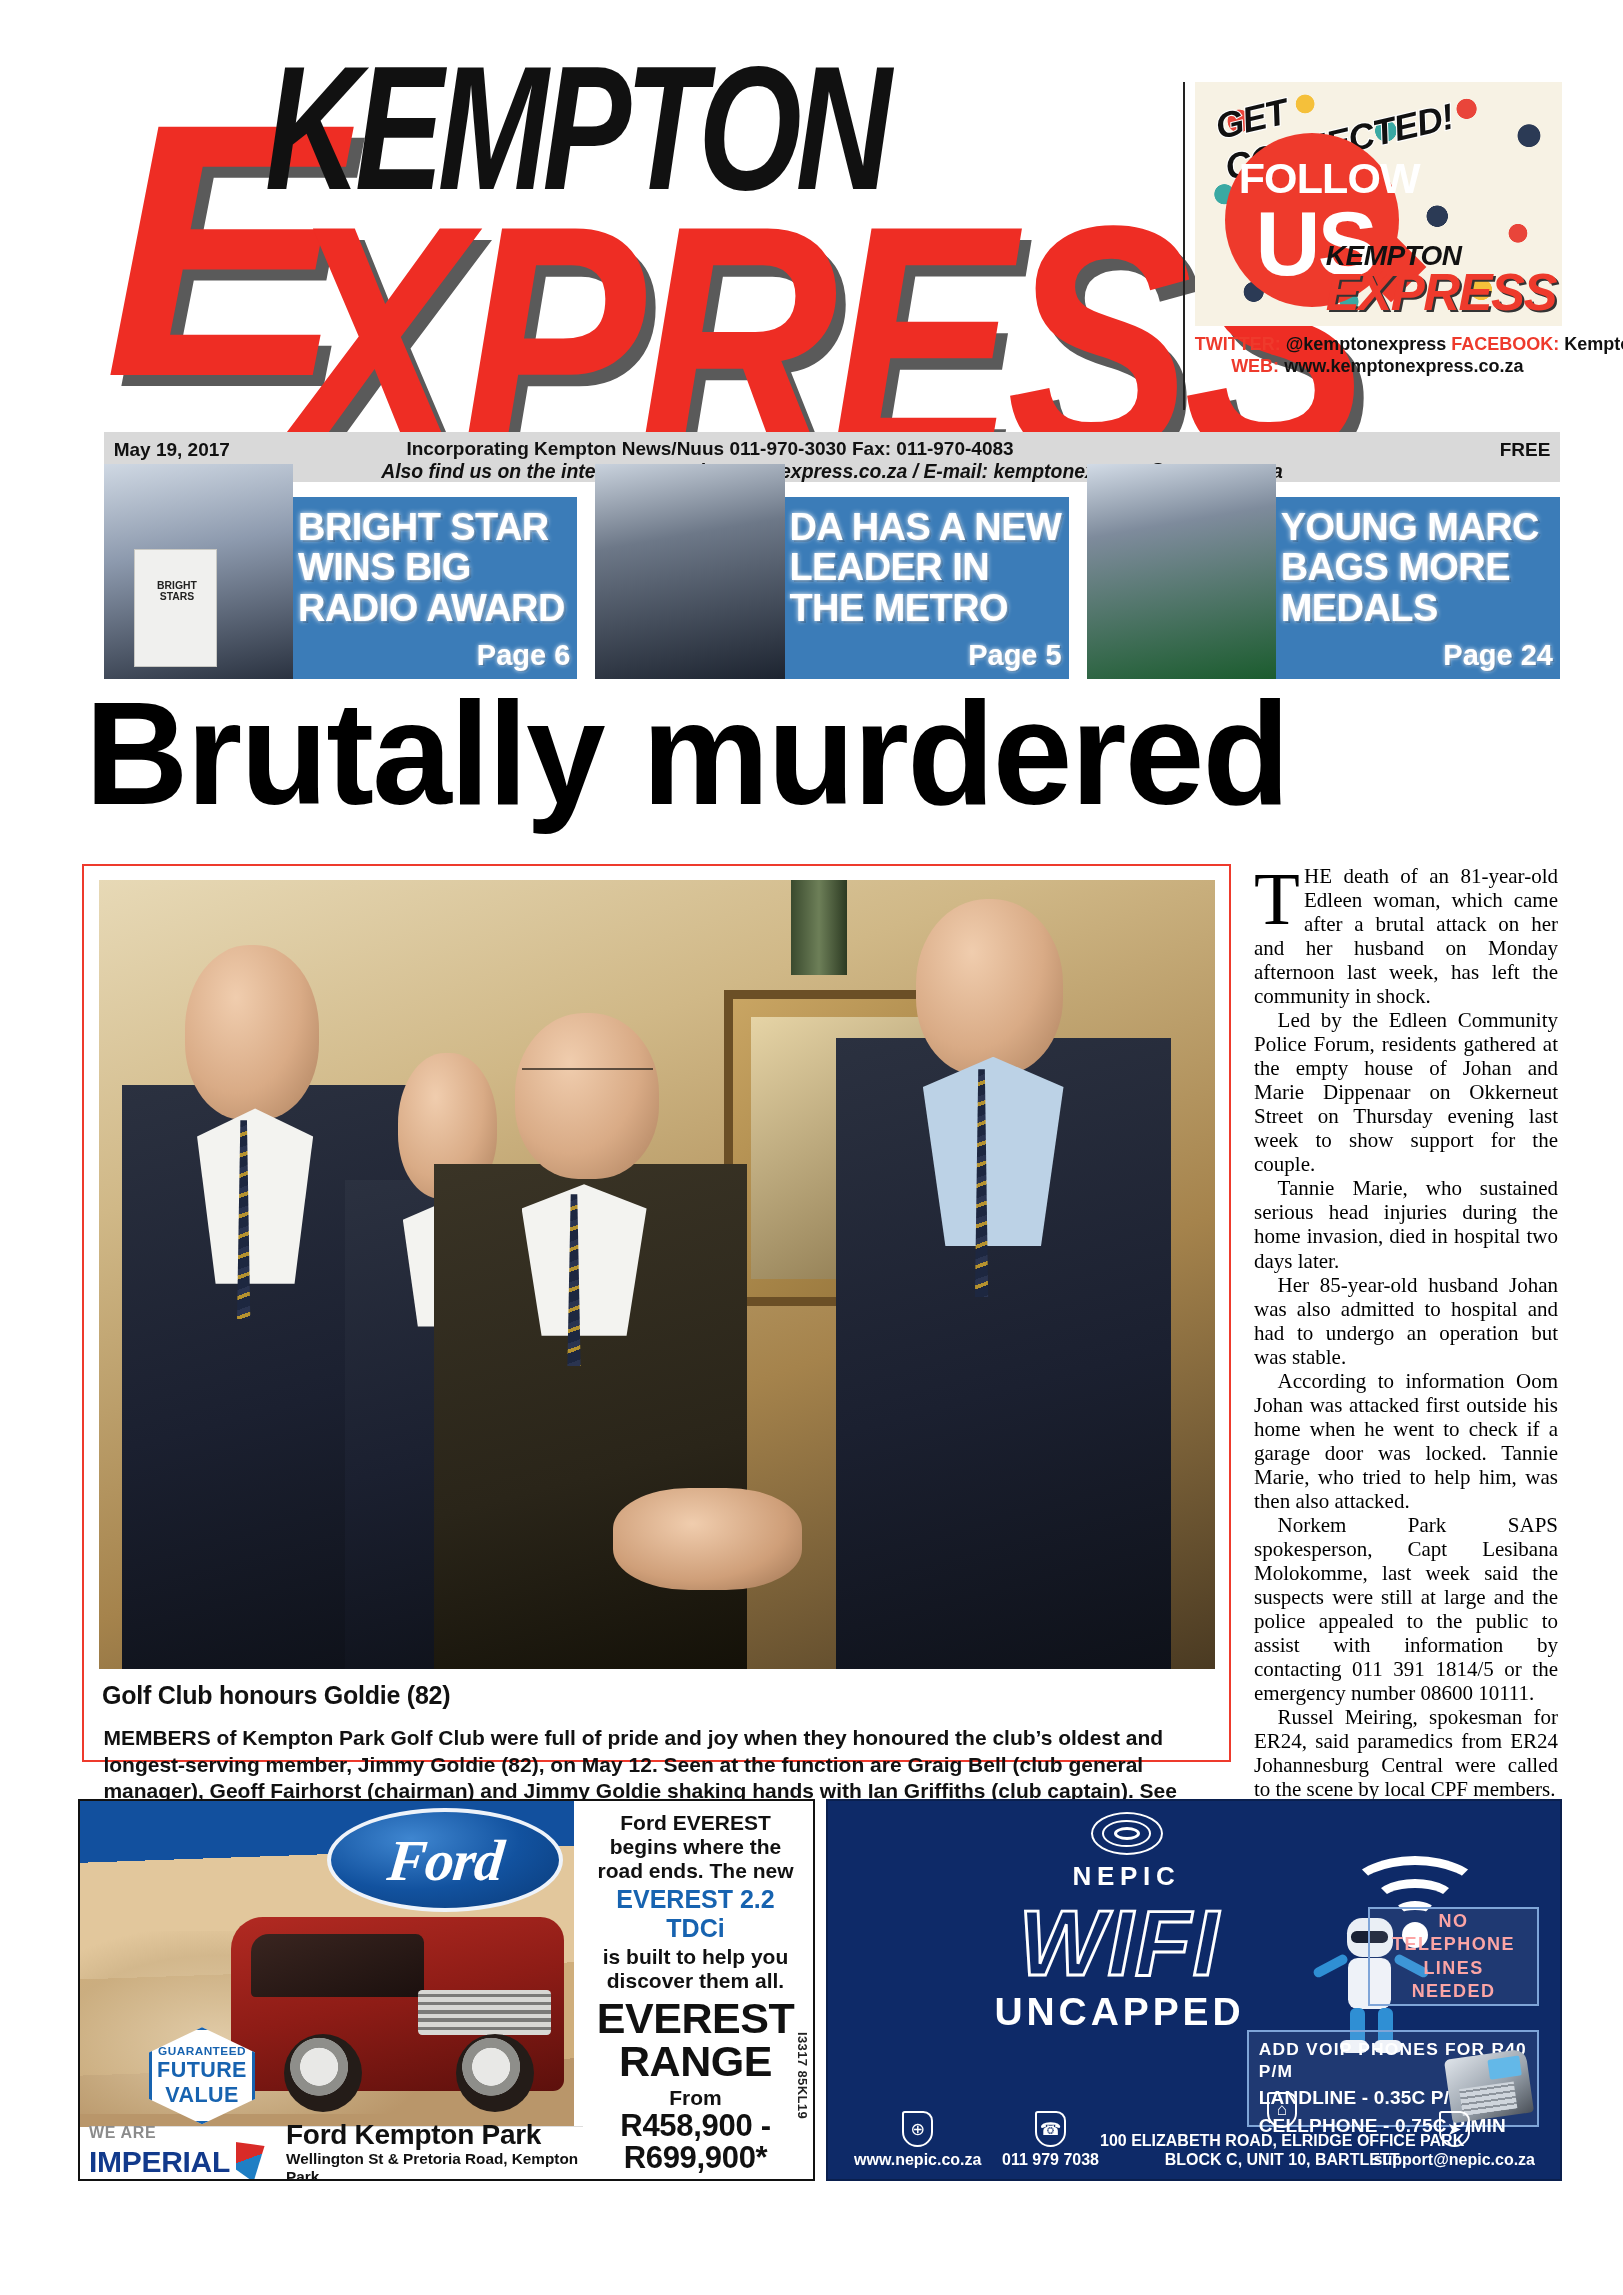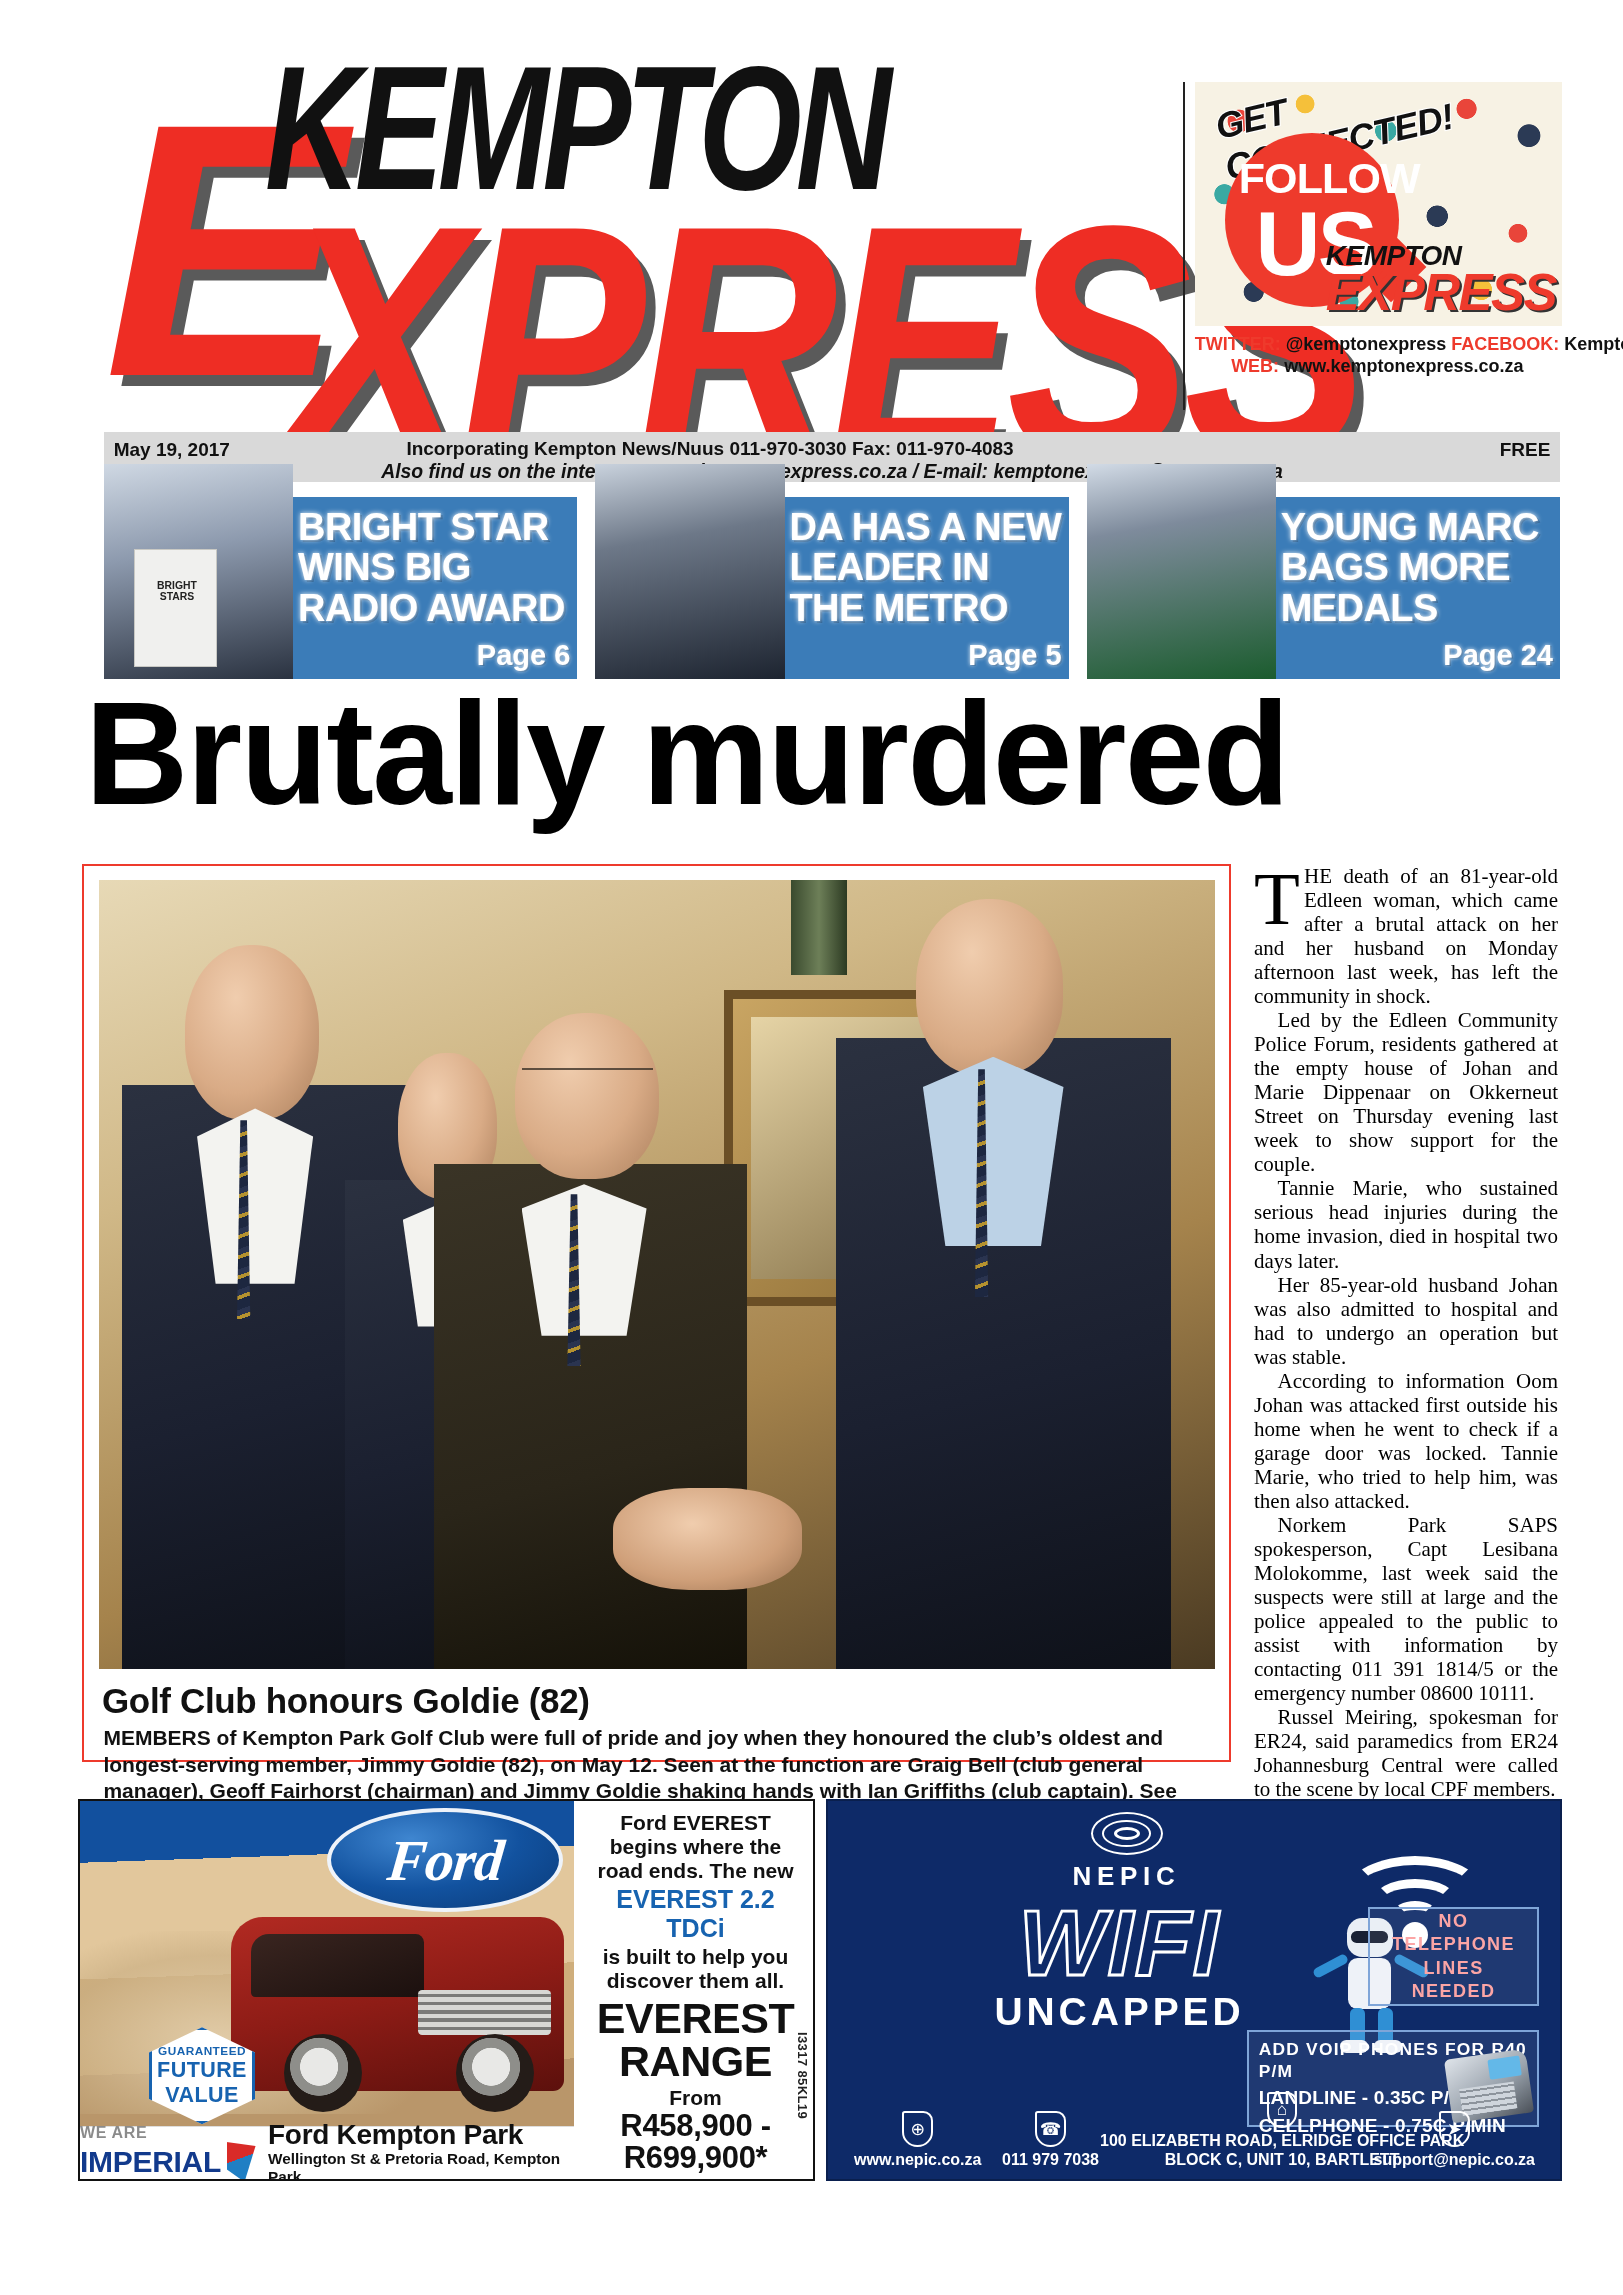--- a/index.html
+++ b/index.html
@@ -236,7 +236,7 @@
 
   .photo-caption-head {
     position: absolute; left: 18px; top: 815px;
-    font-size: 35px; font-weight: 700; color: #111; letter-spacing: -0.01em;
+    font-size: 25px; font-weight: 700; color: #111; letter-spacing: -0.01em;
   }
   .photo-caption-body {
     position: absolute; left: 19.4px; top: 859px; width: 1097px;

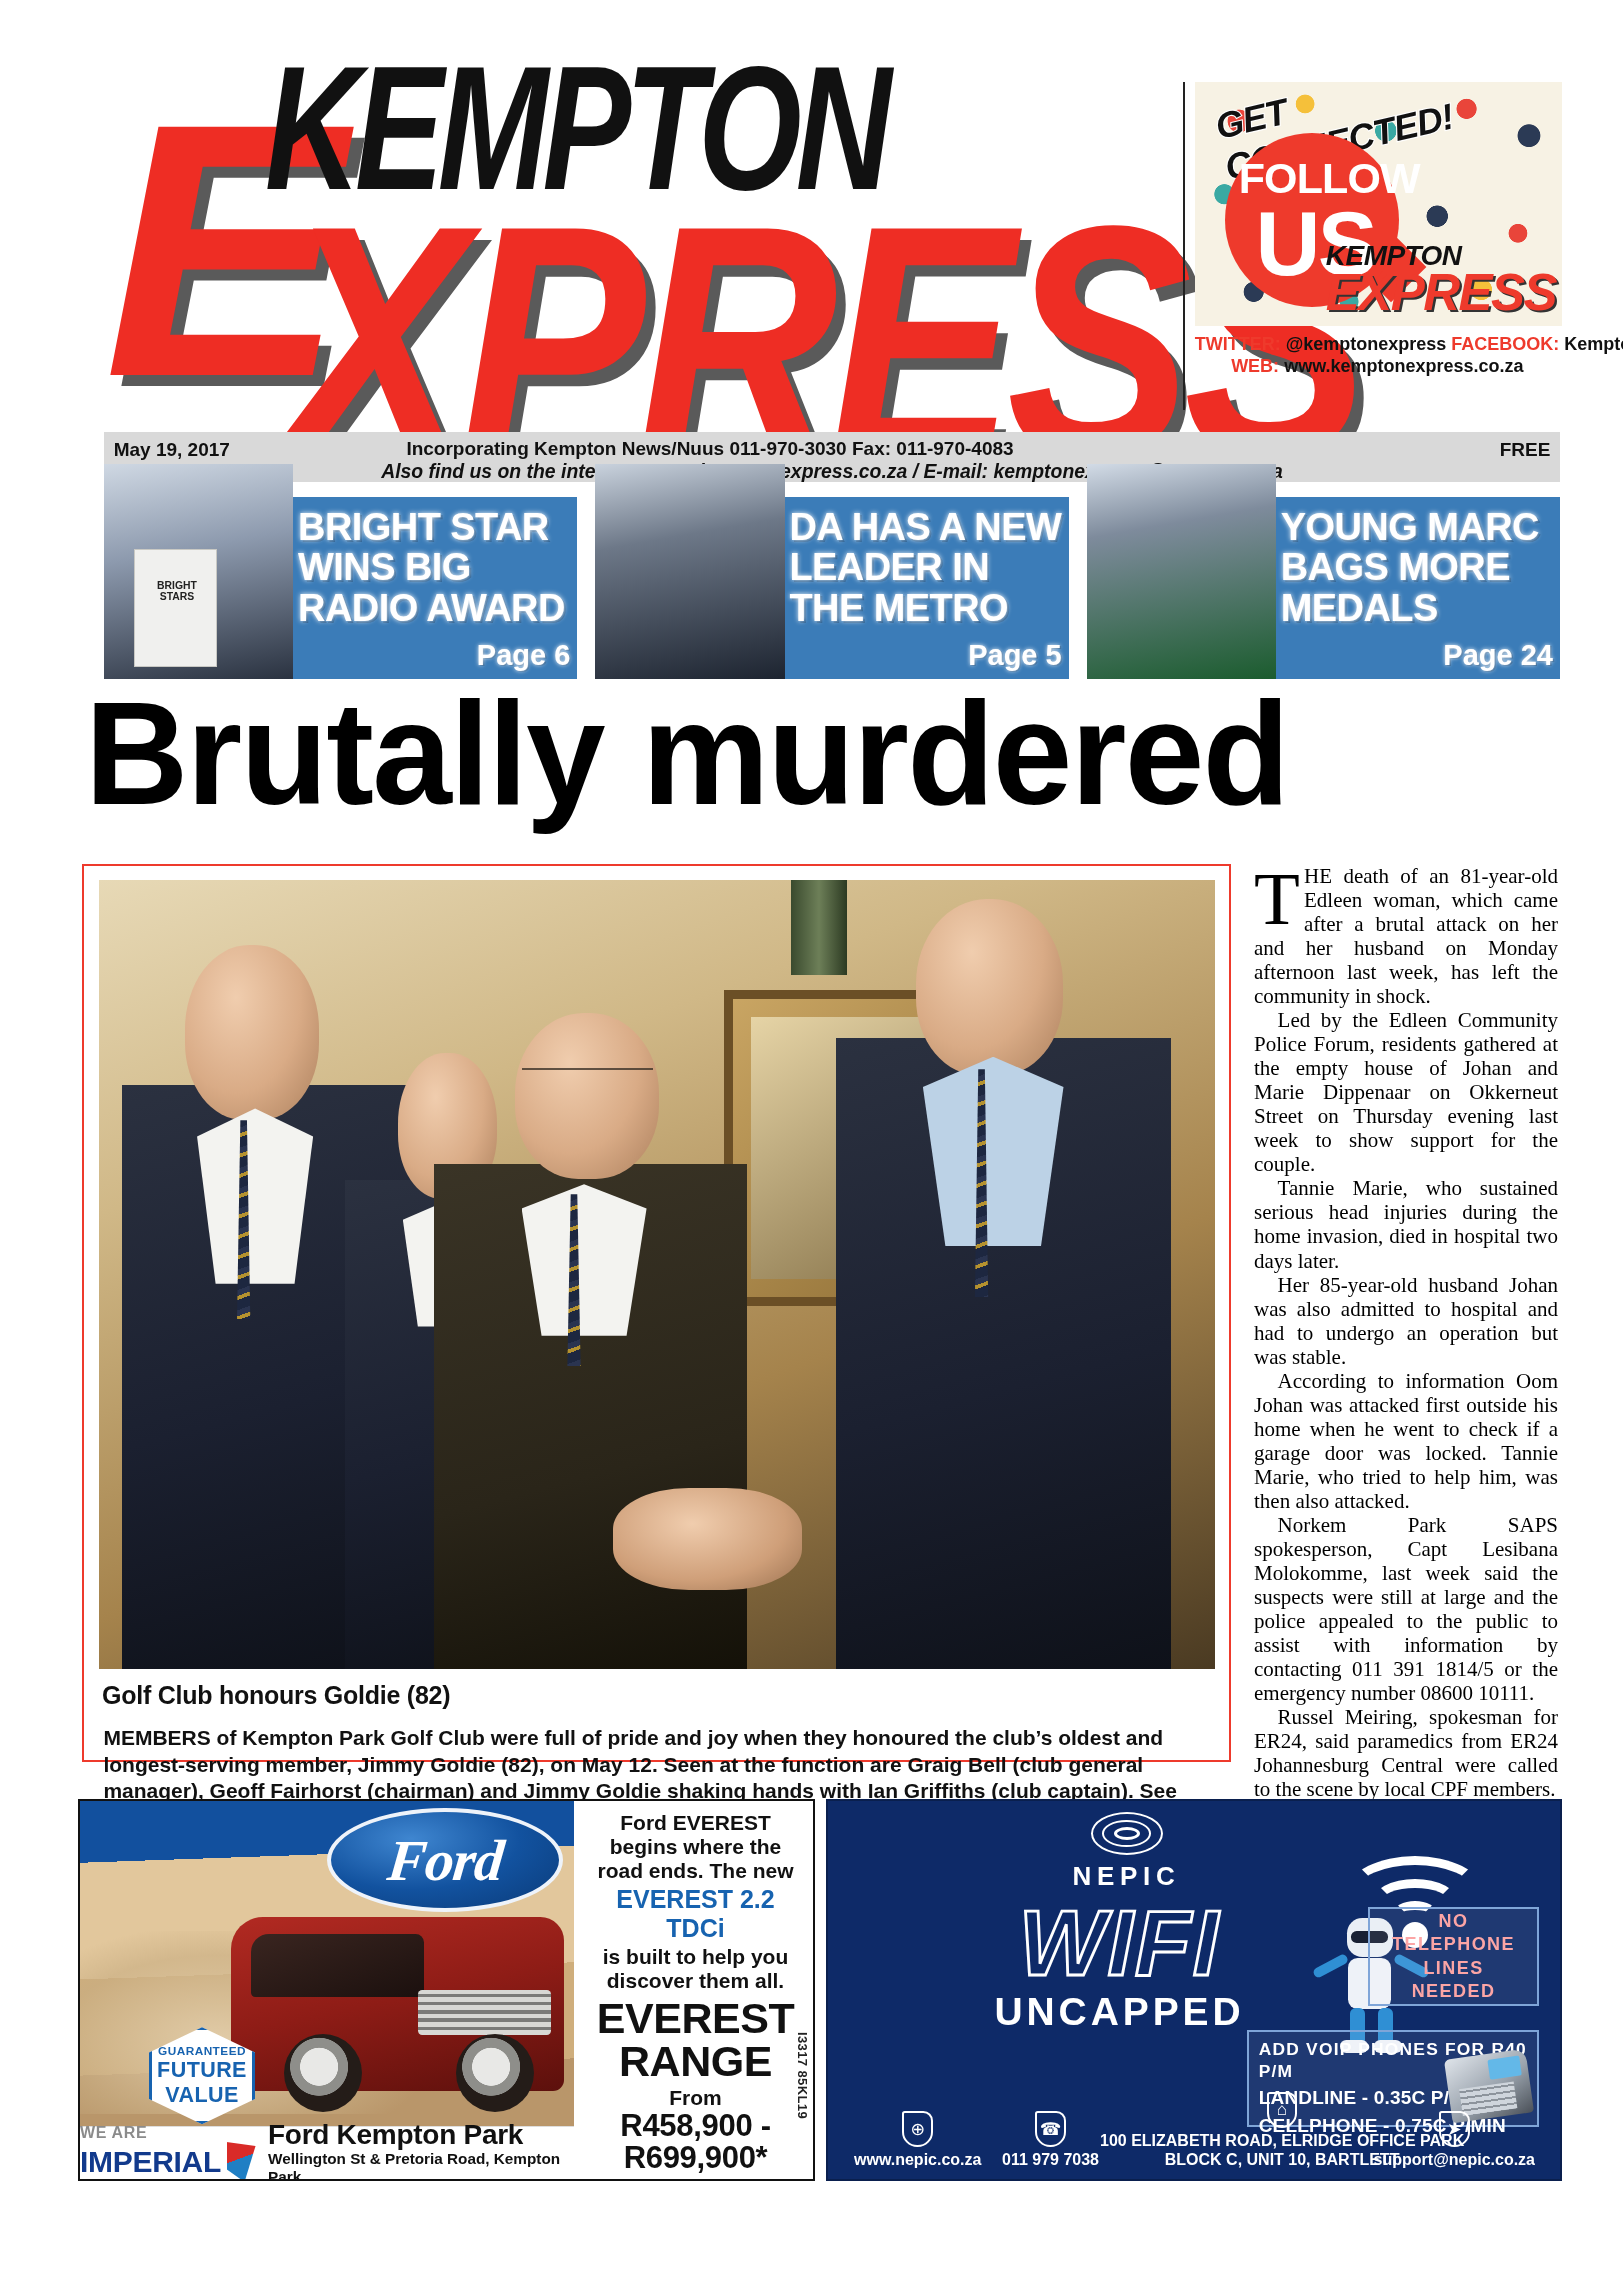--- a/index.html
+++ b/index.html
@@ -338,9 +338,9 @@
     writing-mode: vertical-rl; letter-spacing: 0.03em;
   }
   .ford-foot {
-    position: absolute; left: 0; bottom: 0; width: 494px; height: 53px;
+    position: absolute; left: 9px; bottom: 0; width: 494px; height: 53px;
     background: #fff; border-top: 1.4px solid #ddd;
-    display: flex; align-items: center; 
+    display: flex; align-items: center;  gap: 9px;
   }
   .imp-we { font-size: 16px; font-weight: 700; color: #8b8b8b; letter-spacing: 0.04em; }
   .imp-name { font-size: 30px; font-weight: 700; color: #123a8c; letter-spacing: -0.01em; line-height: 1; }

